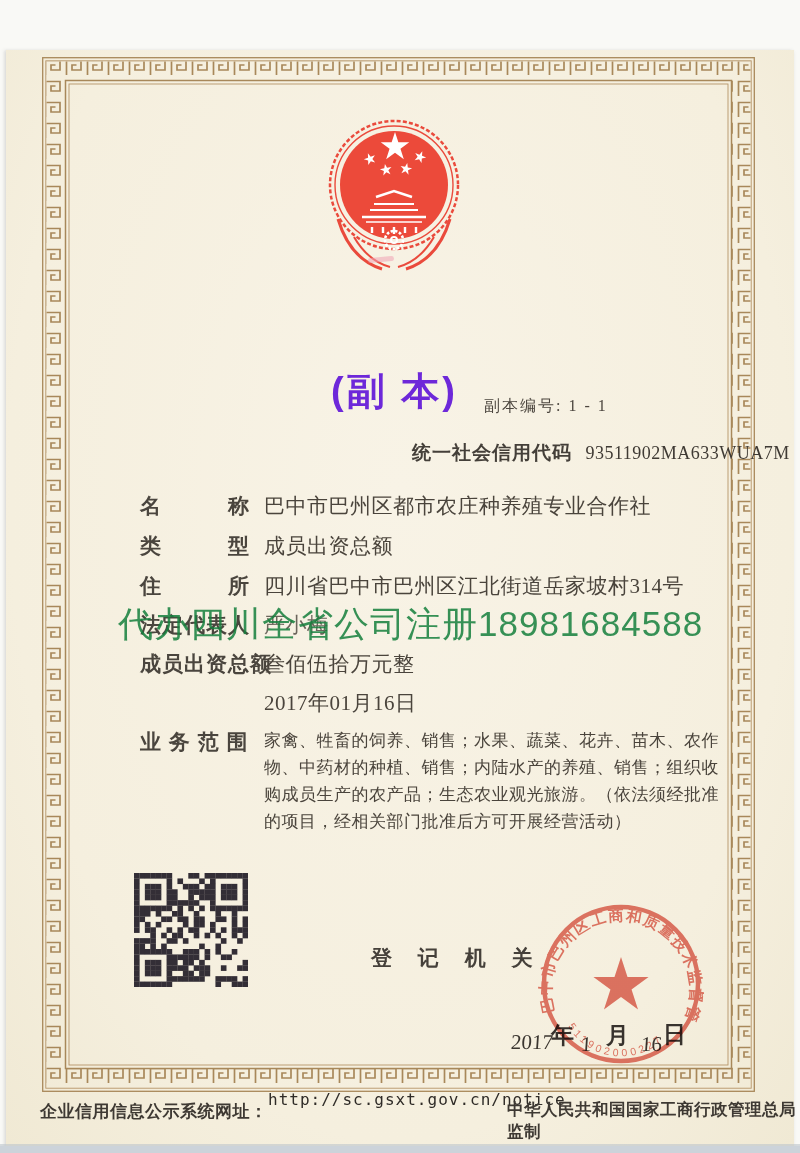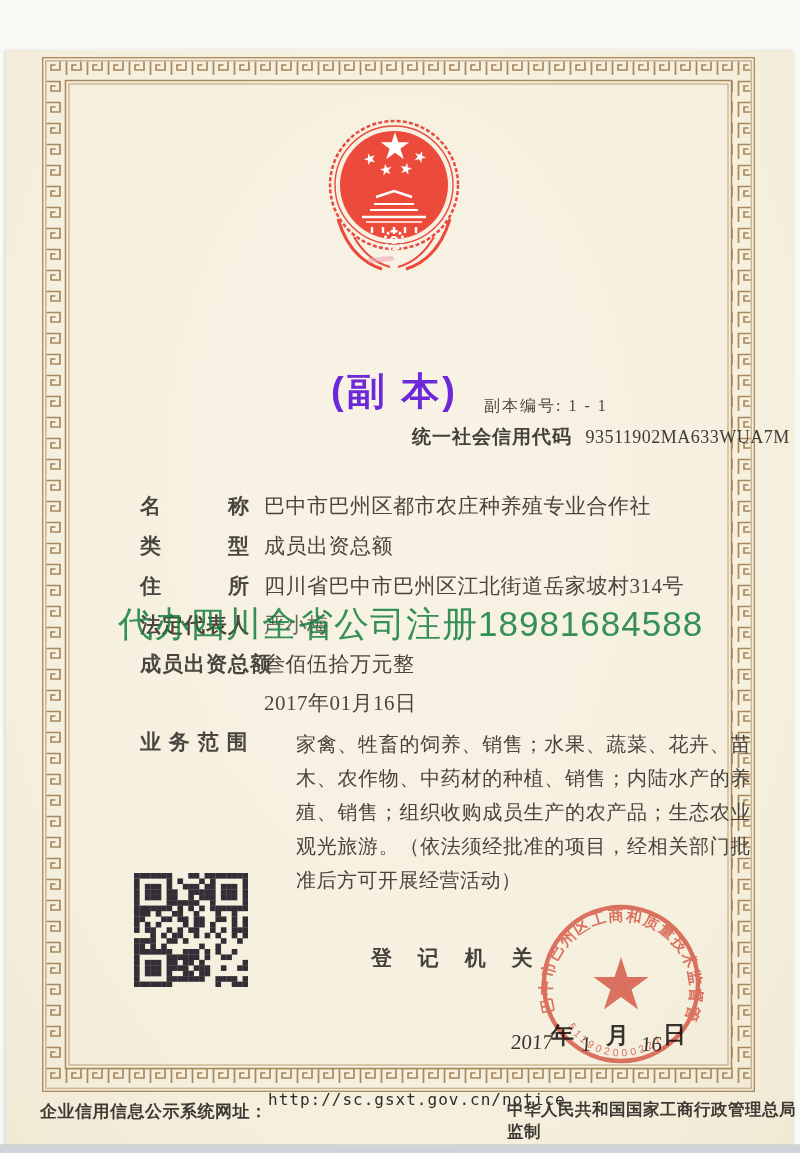--- a/index.html
+++ b/index.html
@@ -36,7 +36,7 @@
     font-size:16px;color:#4c463f;letter-spacing:2px;white-space:nowrap;
     font-family:"Liberation Serif", serif;
   }
-  .credit-line{position:absolute;left:412px;top:424px;white-space:nowrap;text-align:right;}
+  .credit-line{position:absolute;left:412px;top:440px;white-space:nowrap;text-align:right;}
   .credit-label{font-size:19px;font-weight:bold;color:#443f39;letter-spacing:1px;display:inline-block;}
   .credit-code{font-size:18px;color:#3f3a34;letter-spacing:.5px;display:inline-block;margin-left:9px;font-family:"Liberation Serif", serif;}
 

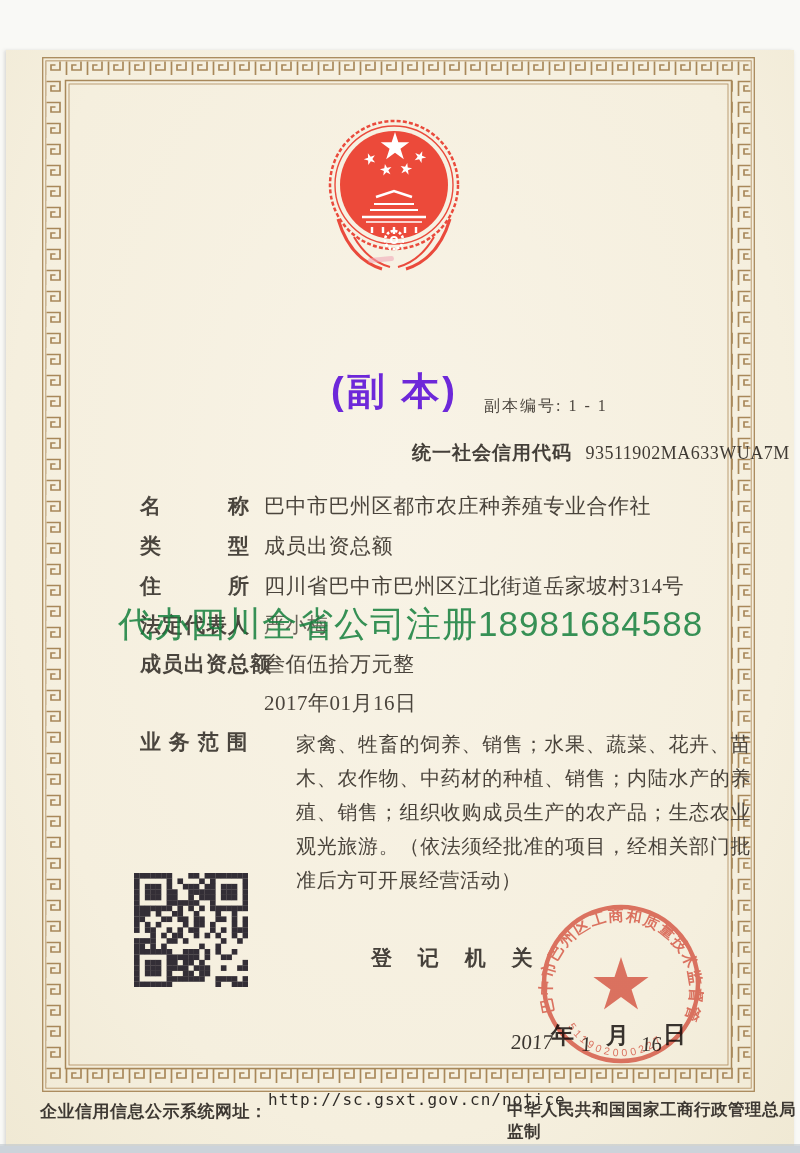--- a/index.html
+++ b/index.html
@@ -50,7 +50,7 @@
     font-family:"Liberation Serif", serif;
   }
   .scope-value{
-    white-space:normal;width:455px;line-height:34px;font-size:20px;text-align:justify;margin-left:32px;
+    white-space:normal;width:455px;line-height:27px;font-size:17px;text-align:justify;
   }
   .legal-name{color:#6b655c;}
 

